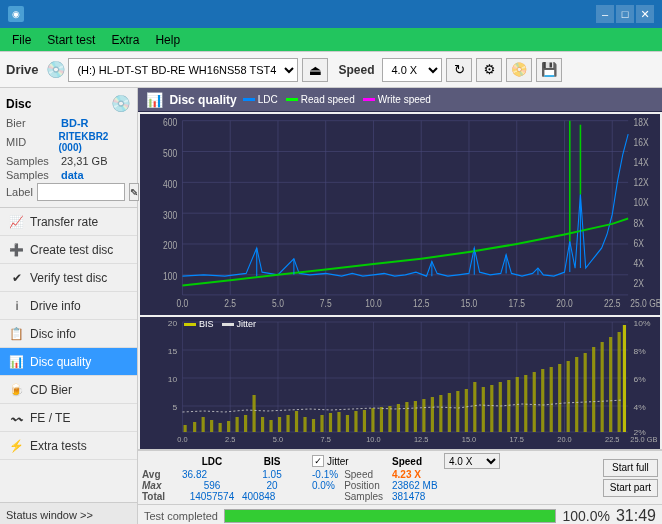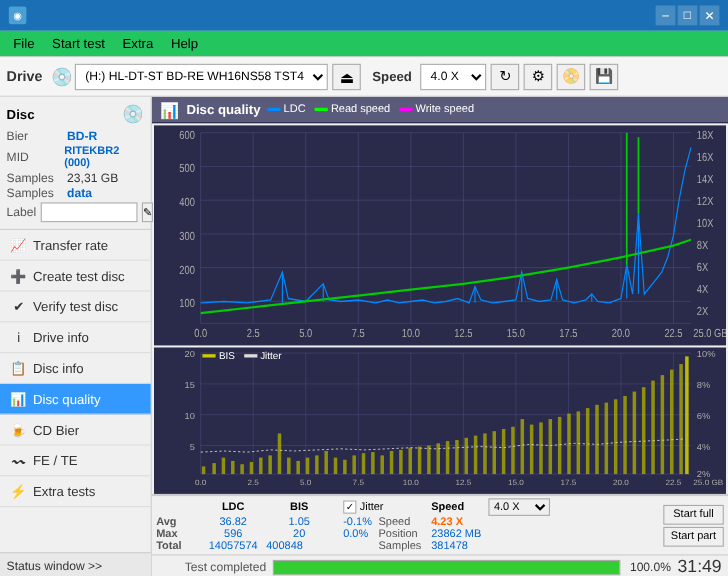--- a/index.html
+++ b/index.html
@@ -424,7 +424,7 @@
           </tr>
           <tr>
             <td style="color:#555;font-weight:bold;">Avg</td>
-            <td style="text-align:center;color:#0066cc;">36.82</td>
+            <td style="text-align:left;color:#0066cc;">36.82</td>
             <td style="text-align:center;color:#0066cc;">1.05</td>
             <td></td>
             <td style="color:#0066cc;">-0.1%</td>

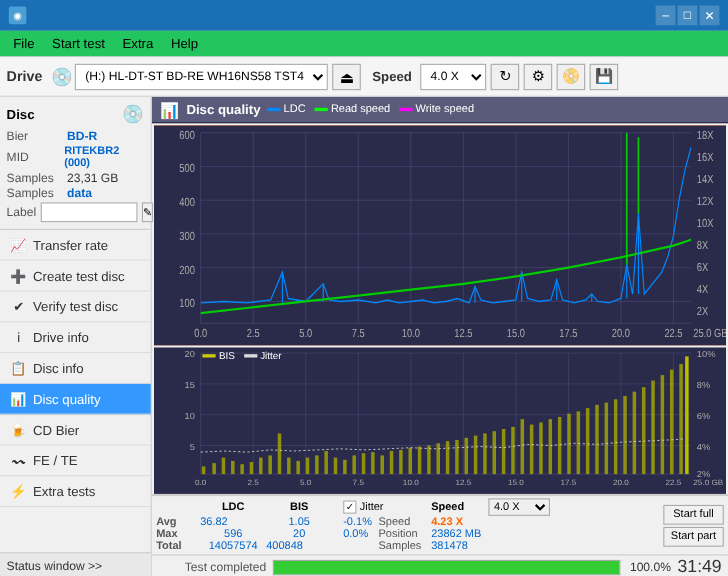--- a/index.html
+++ b/index.html
@@ -433,7 +433,7 @@
             <td></td>
           </tr>
           <tr>
-            <td style="color:#555;font-weight:bold;">Max</td>
+            <td style="color:#555;font-weight:bold;font-style:italic;">Max</td>
             <td style="text-align:center;color:#0066cc;">596</td>
             <td style="text-align:center;color:#0066cc;">20</td>
             <td></td>

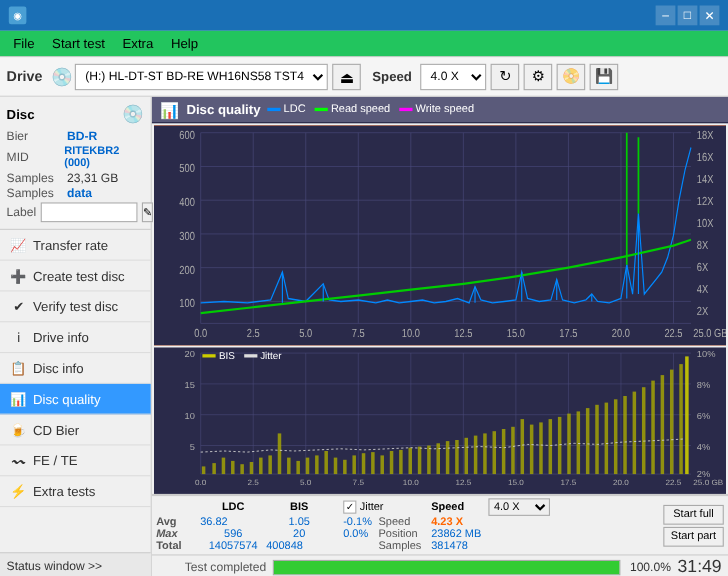--- a/index.html
+++ b/index.html
@@ -56,7 +56,7 @@
     
     
     .progress-bar-area { height: 22px; display: flex; align-items: center; gap: 6px; background: #f0f0f0; border-top: 1px solid #ccc; padding: 2px 6px; }
-    .progress-label { font-size: 11px; color: #555; margin-left: 24px; }
+    .progress-label { font-size: 11px; color: #555; }
     .progress-outer { flex: 1; height: 14px; border: 1px solid #aaa; background: white; }
     .progress-inner { height: 100%; background: #33cc33; }
     .progress-pct { font-size: 11px; color: #333; min-width: 40px; text-align: right; }

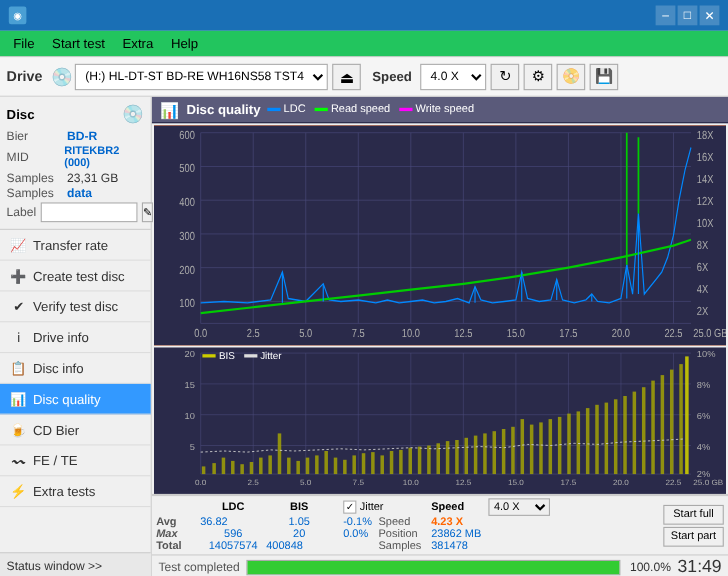--- a/index.html
+++ b/index.html
@@ -59,7 +59,7 @@
     .progress-label { font-size: 11px; color: #555; }
     .progress-outer { flex: 1; height: 14px; border: 1px solid #aaa; background: white; }
     .progress-inner { height: 100%; background: #33cc33; }
-    .progress-pct { font-size: 11px; color: #333; min-width: 40px; text-align: right; }
+    .progress-pct { font-size: 14px; color: #333; min-width: 40px; text-align: right; }
     .progress-time { font-size: 16px; color: #333; }
     
     .content-wrapper { flex: 1; display: flex; flex-direction: column; overflow: hidden; }

